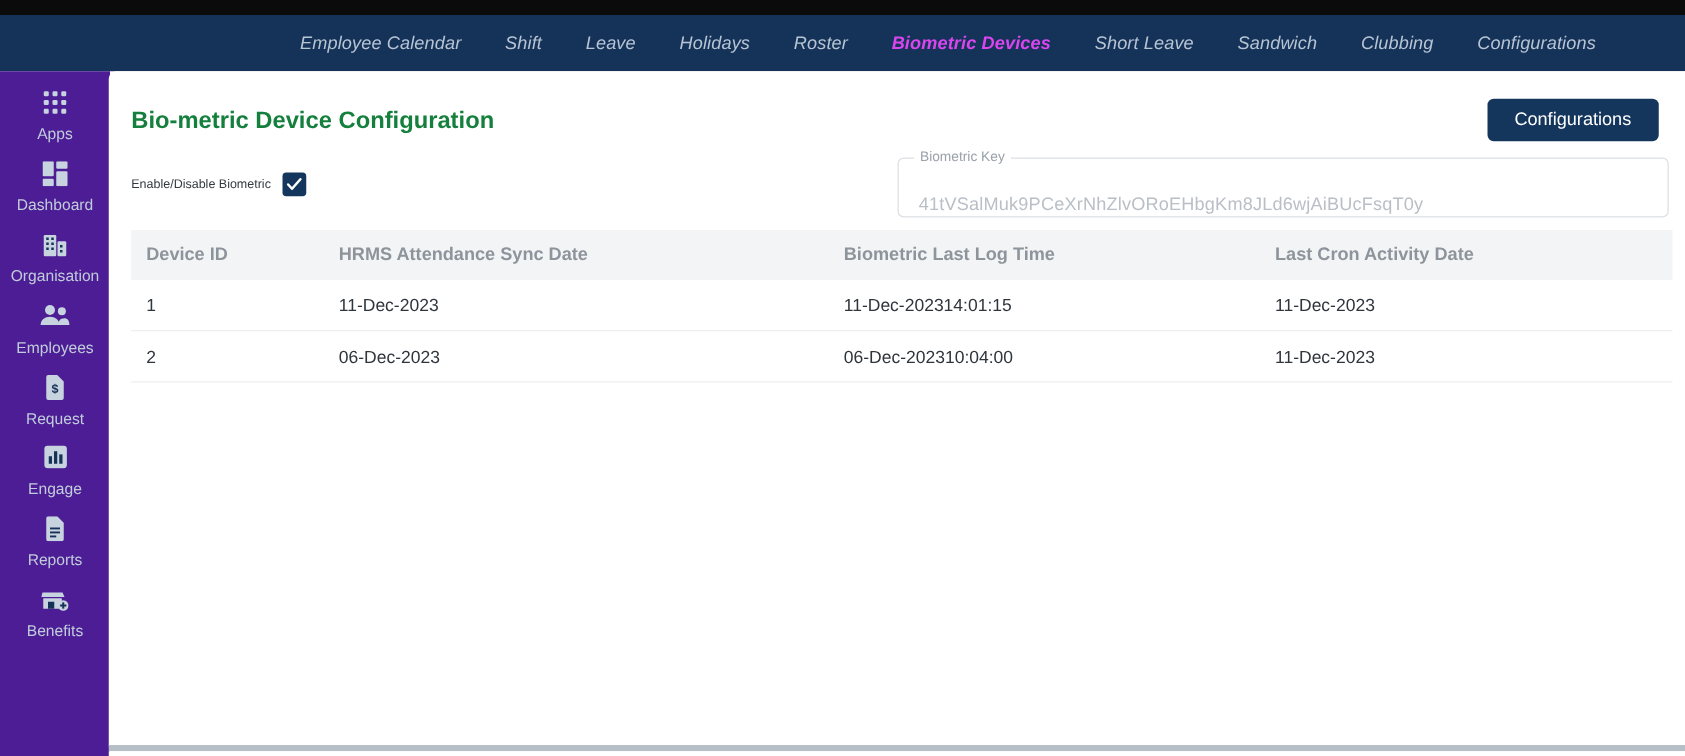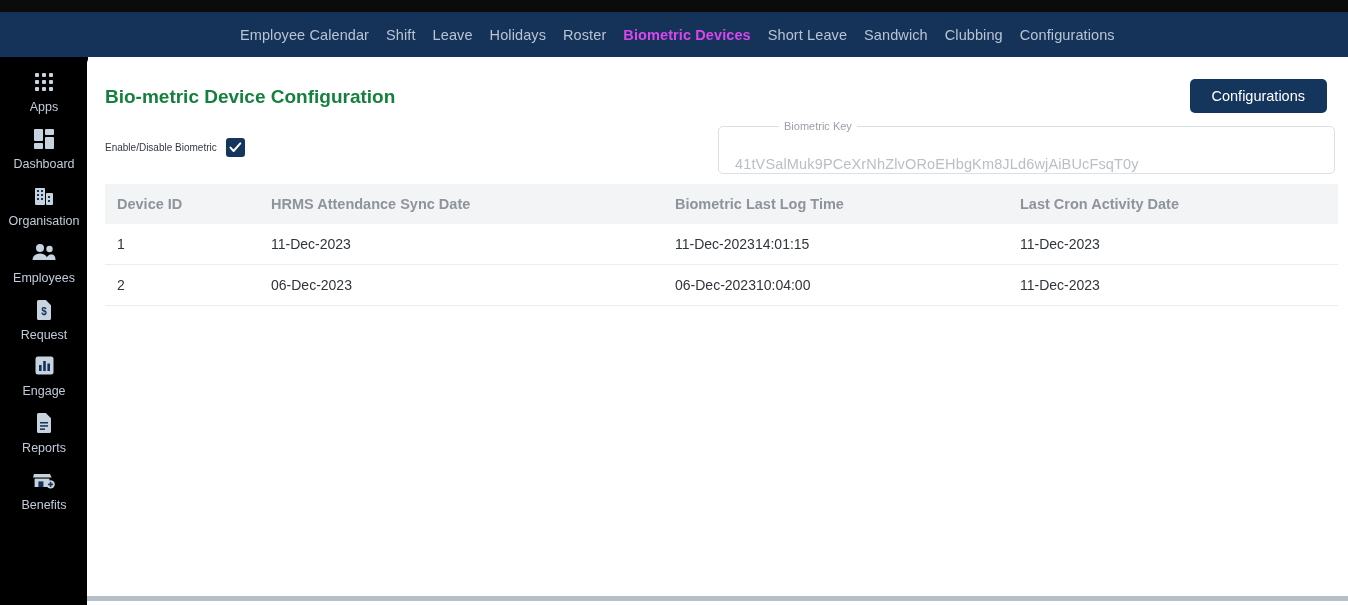--- a/index.html
+++ b/index.html
@@ -34,8 +34,9 @@
   .topnav-items {
     display: flex;
     align-items: flex-start;
-    gap: 17px;
+    gap: 35px;
     margin-left: 240px;
+    font-style: italic;
   }
   .topnav-item {
     font-size: 14.5px;

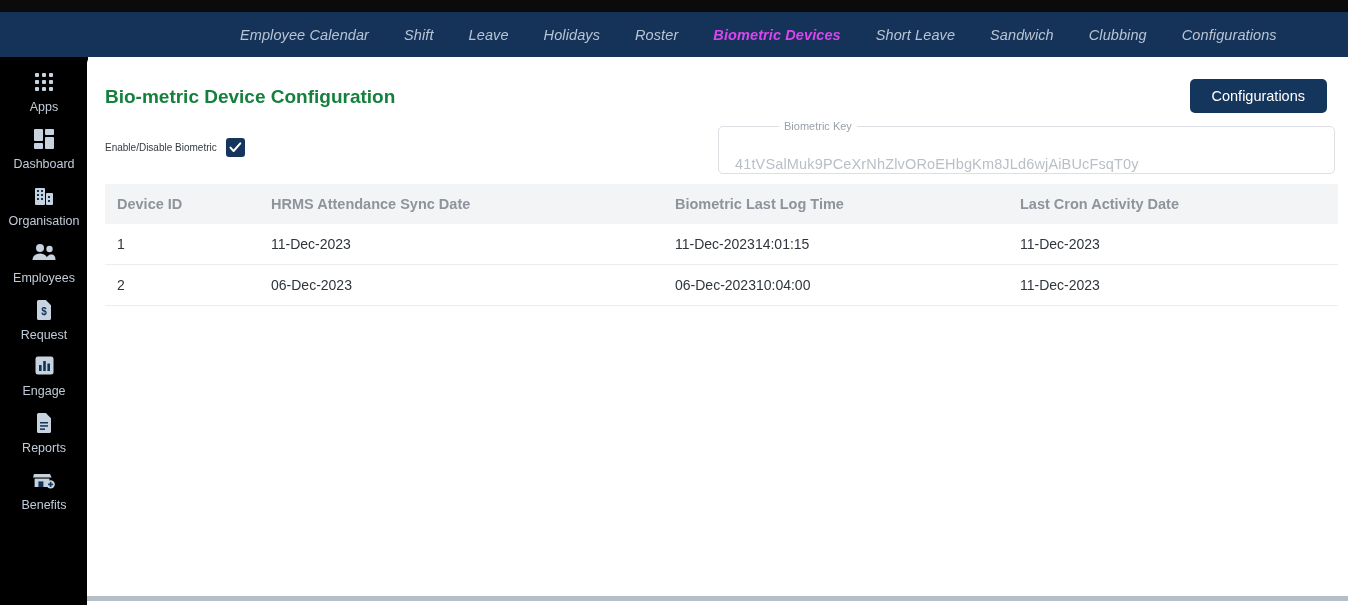--- a/index.html
+++ b/index.html
@@ -56,7 +56,7 @@
     top: 57px; left: 0;
     width: 88px;
     height: 548px;
-    background: #000000;
+    background: #4c1d95;
     padding-top: 8px;
     overflow: hidden;
   }

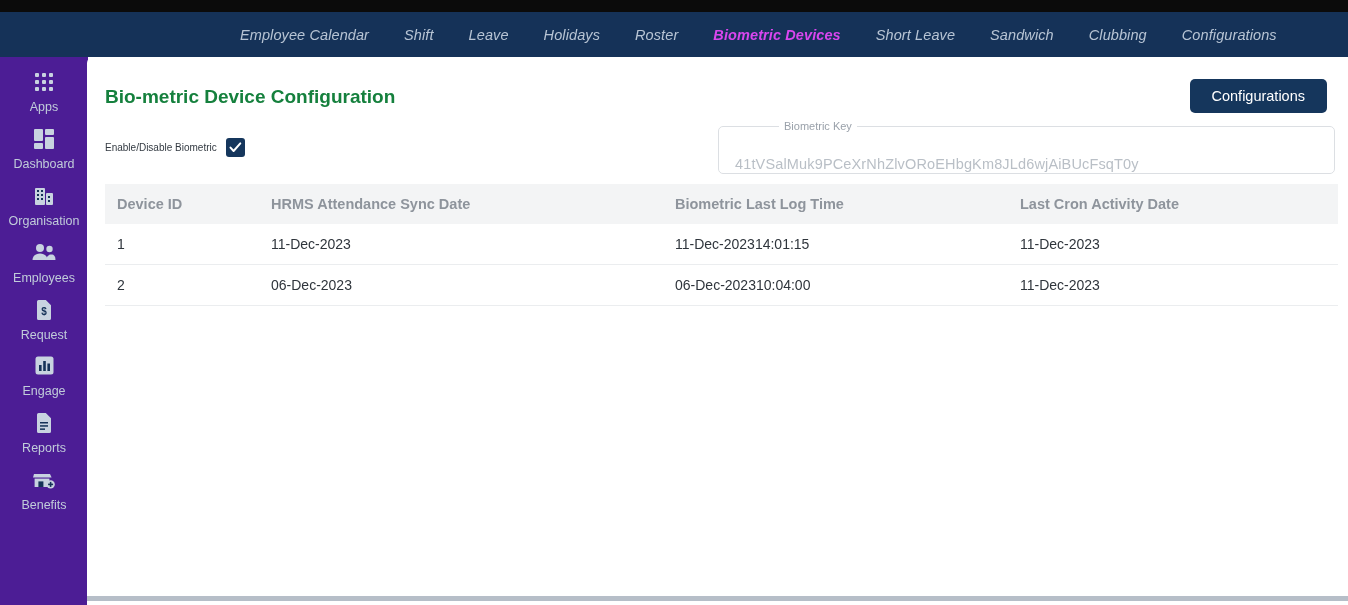--- a/index.html
+++ b/index.html
@@ -168,7 +168,6 @@
     height: 54px;
     border: 1px solid #dcdfe3;
     border-radius: 5px;
-    padding-left: 48px;
   }
   .keyfield legend {
     margin-left: 12px;

